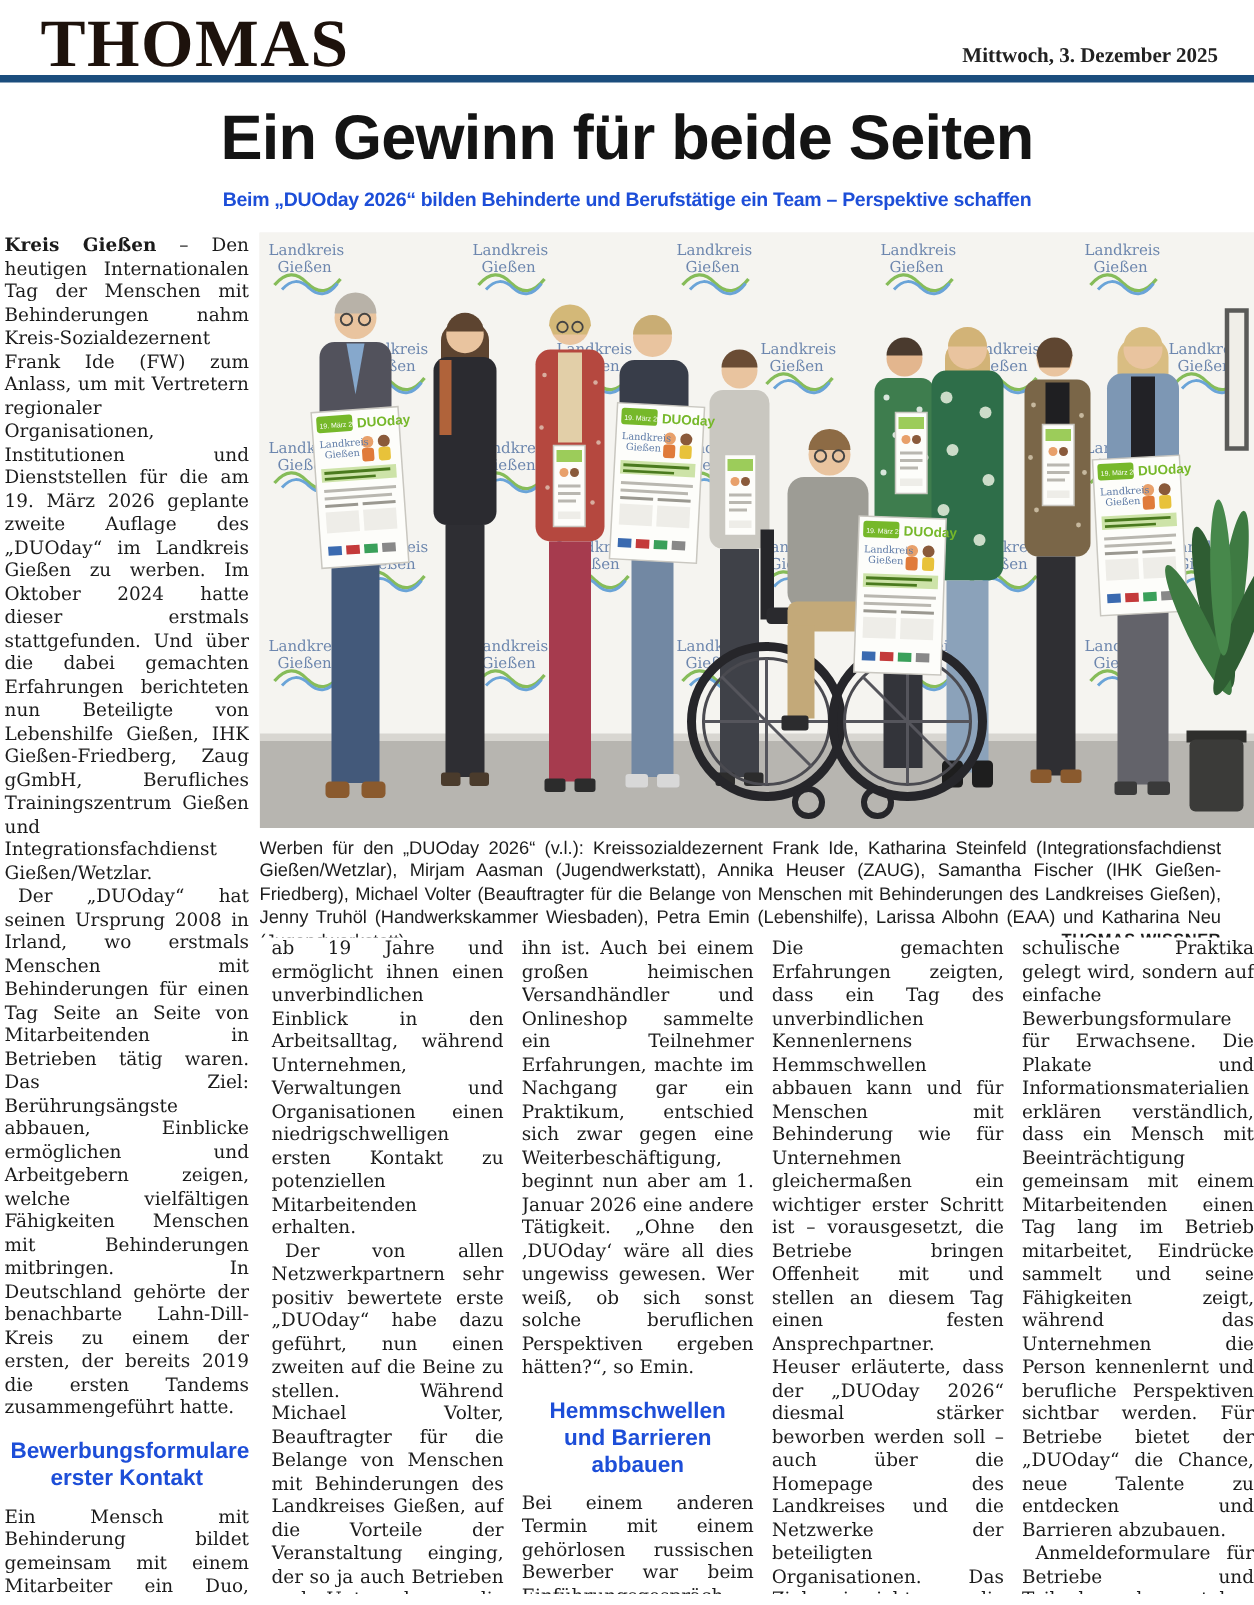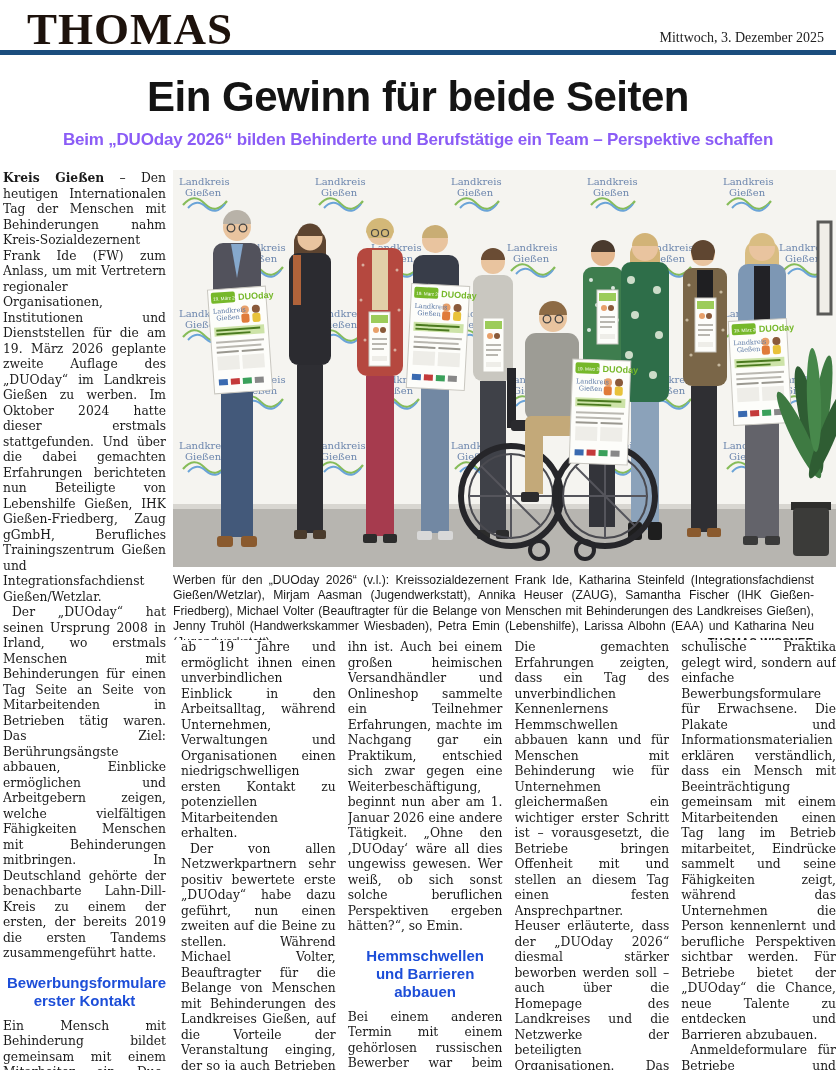--- a/index.html
+++ b/index.html
@@ -11,8 +11,8 @@
   .masthead { height:50px; position:relative; padding:6px 24px 0 27px; }
   .section-title { font-family:"Liberation Serif", serif; font-weight:bold;
                    font-size:45px; line-height:46px; letter-spacing:1px; color:#1d120c; }
-  .edition-date { position:absolute; right:12px; bottom:4px;
-                  font-family:"Liberation Serif", serif; font-size:14px; color:#222; }
+  .edition-date { position:absolute; right:24px; bottom:4px;
+                  font-family:"Liberation Serif", serif; font-size:14px; color:#222;font-weight:bold; }
   .masthead-rule { height:5px; background:#1b4d7d; width:100%; }
 
   

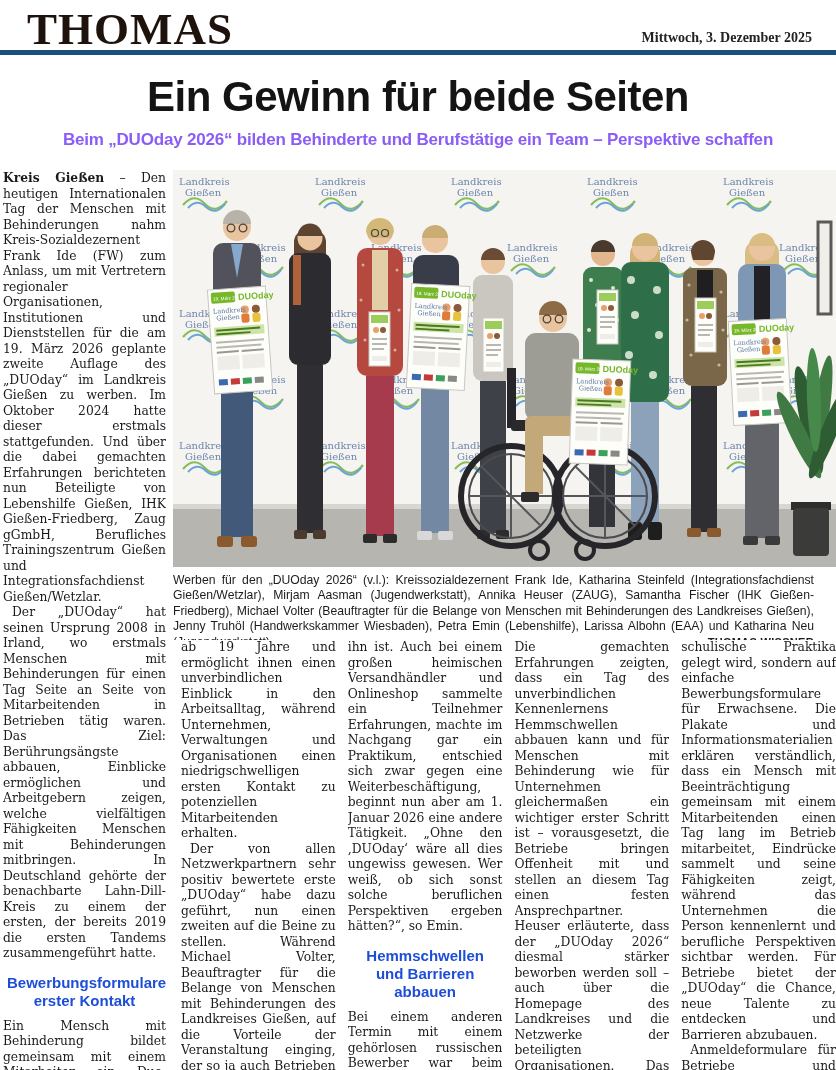--- a/index.html
+++ b/index.html
@@ -16,7 +16,7 @@
   .masthead-rule { height:5px; background:#1b4d7d; width:100%; }
 
   
-  .headblock { height:115px; display:flex; flex-direction:column; align-items:center; justify-content:center; }
+  .headblock { height:100px; display:flex; flex-direction:column; align-items:center; justify-content:center; }
   .headline { font-family:"Liberation Sans", sans-serif; font-weight:bold;
               font-size:42px; letter-spacing:-0.5px; color:#141414; line-height:1.05; }
   .subheadline { font-family:"Liberation Sans", sans-serif; font-weight:bold;

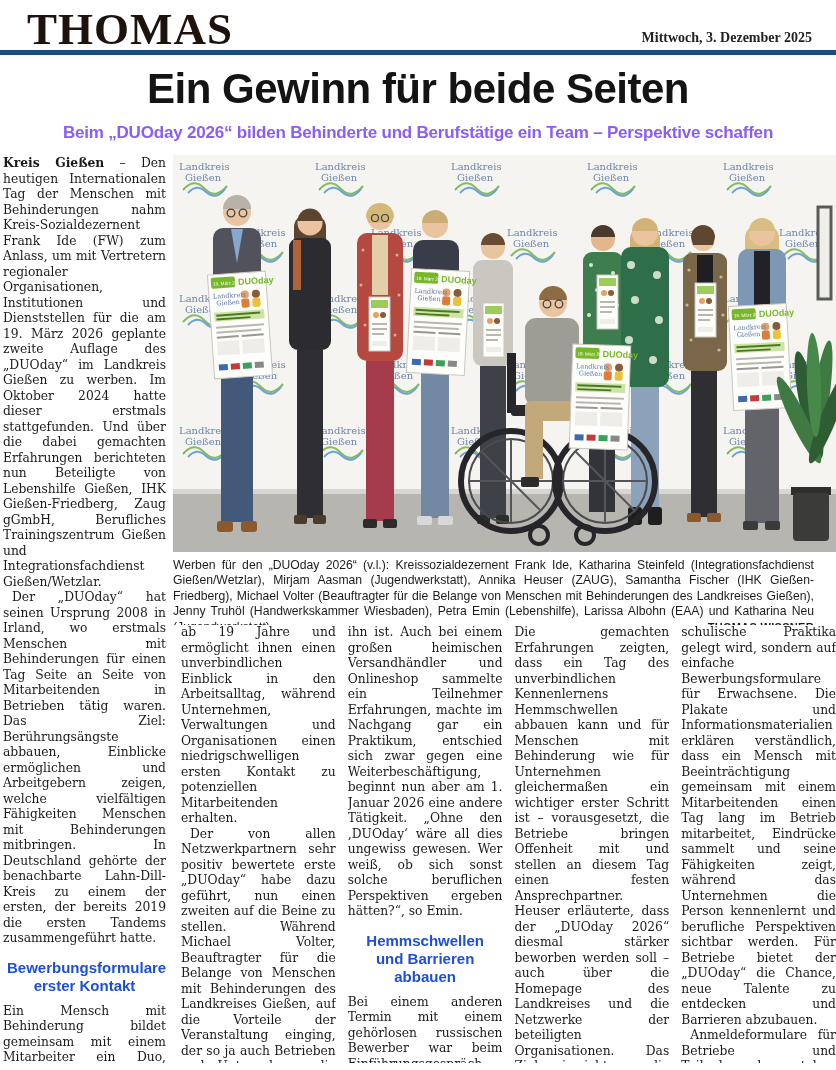--- a/index.html
+++ b/index.html
@@ -20,7 +20,7 @@
   .headline { font-family:"Liberation Sans", sans-serif; font-weight:bold;
               font-size:42px; letter-spacing:-0.5px; color:#141414; line-height:1.05; }
   .subheadline { font-family:"Liberation Sans", sans-serif; font-weight:bold;
-                 font-size:17px; color:#8b5cf6; margin-top:11px; letter-spacing:-0.2px; }
+                 font-size:13px; color:#1d4ed8; margin-top:11px; letter-spacing:-0.2px; }
 
   
   .article { display:flex; padding-left:3px; height:908px; }

